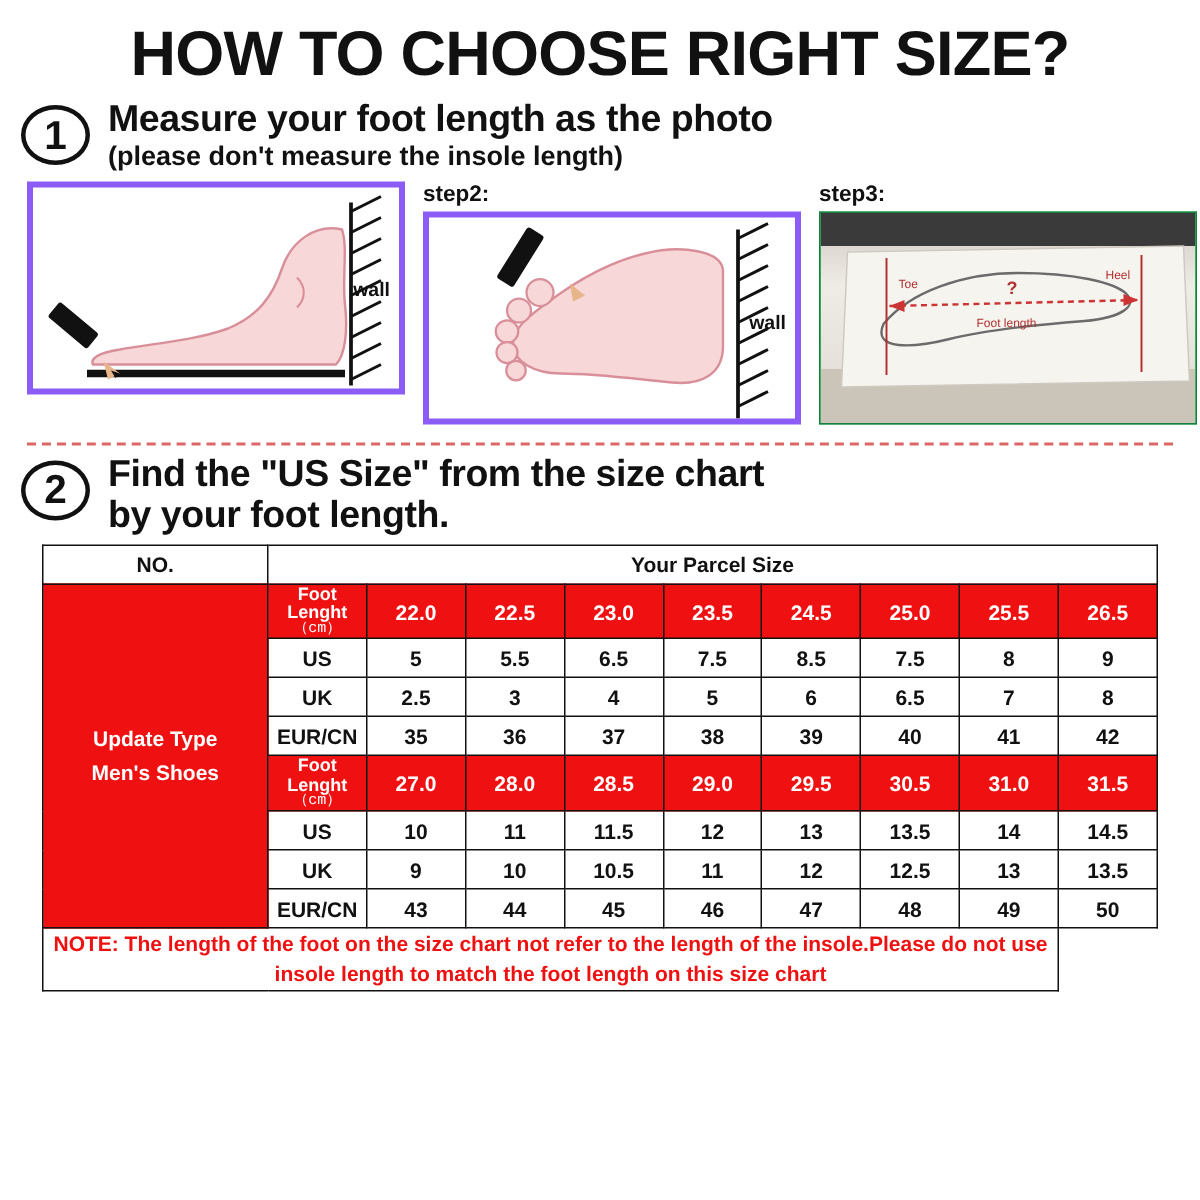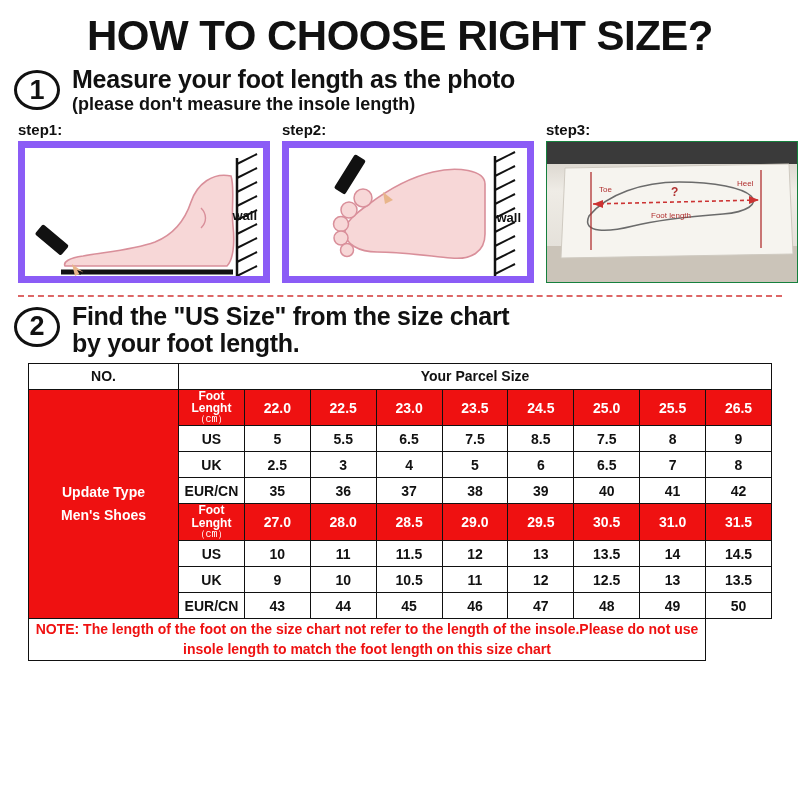--- a/index.html
+++ b/index.html
@@ -126,7 +126,6 @@
   <div class="figs">
 
     <div class="fig">
-      <div class="fig-label">step1:</div>
       <div class="fig-box">
         <svg width="250" height="140" viewBox="0 0 250 140">
 

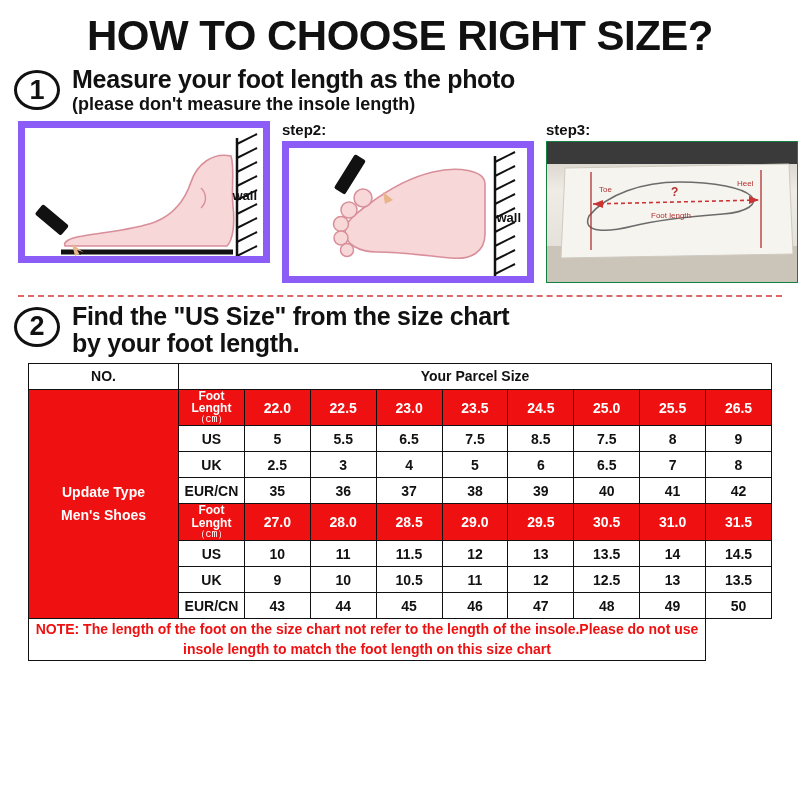--- a/index.html
+++ b/index.html
@@ -54,7 +54,7 @@
   .fig-box {
     position: relative;
     height: 142px;
-    border: 7px solid #8b5cf6;
+    border: 4px solid #8b5cf6;
     background: #fff;
     overflow: hidden;
   }

